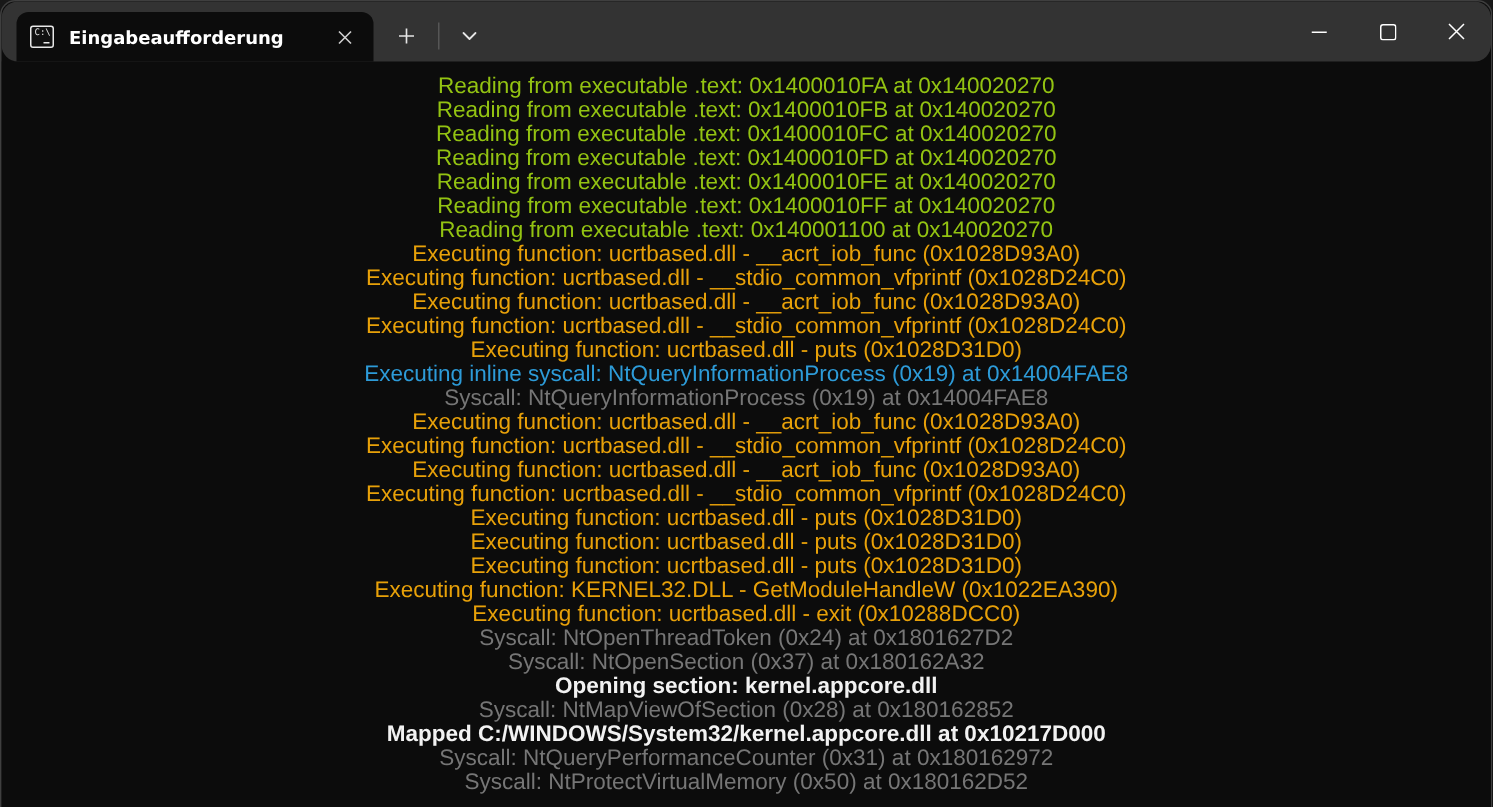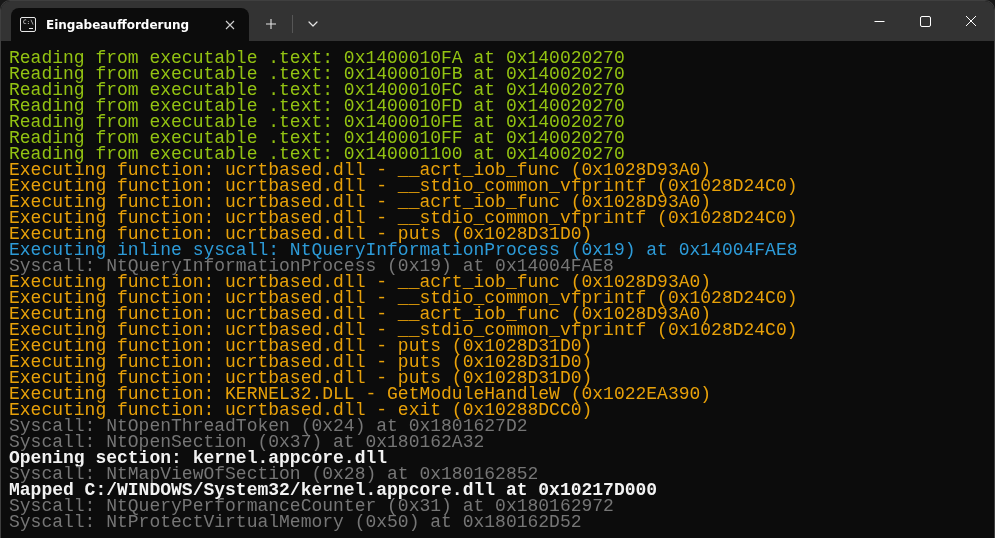--- a/index.html
+++ b/index.html
@@ -22,6 +22,7 @@
     background: #333333;
     display: flex; align-items: flex-end;
     position: relative;
+    border-radius: 11px;
   }
   .tab {
     margin-left: 10px;

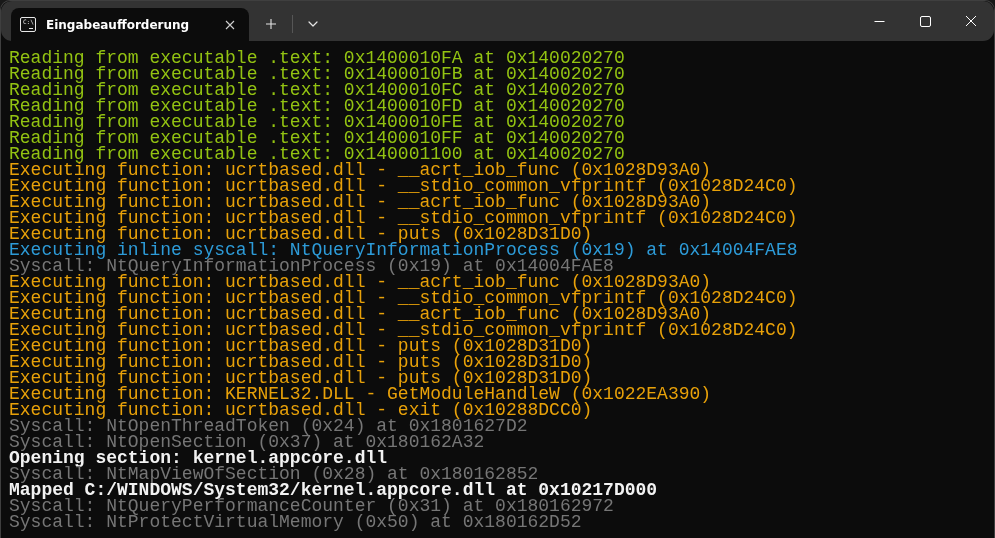--- a/index.html
+++ b/index.html
@@ -89,12 +89,13 @@
     flex: 1 1 auto;
     background: #0C0C0C;
     padding: 9px 8px 0 8px;
-    font-family: Liberation Mono, monospace;
-    font-size: 18px;
+    font-family: Liberation Sans, sans-serif;
+    font-size: 15px;
     line-height: 16px;
     white-space: pre;
     overflow: hidden;
     cursor: text;
+    text-align: center;
   }
   .line { height: 16px; letter-spacing: 0; }
 </style>

